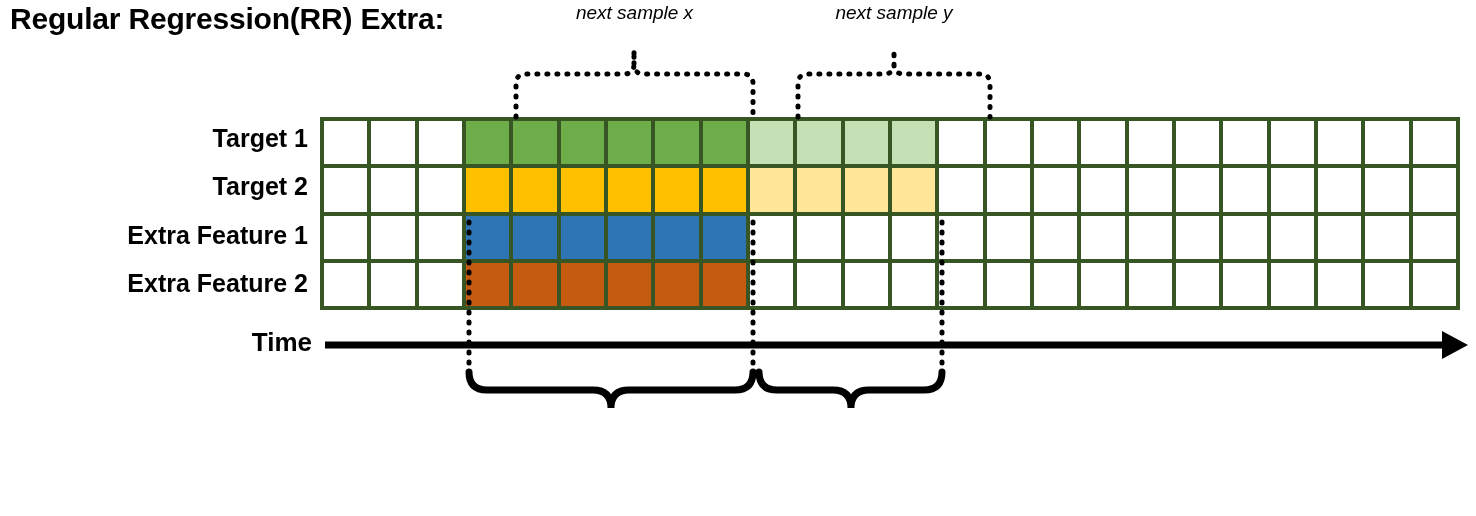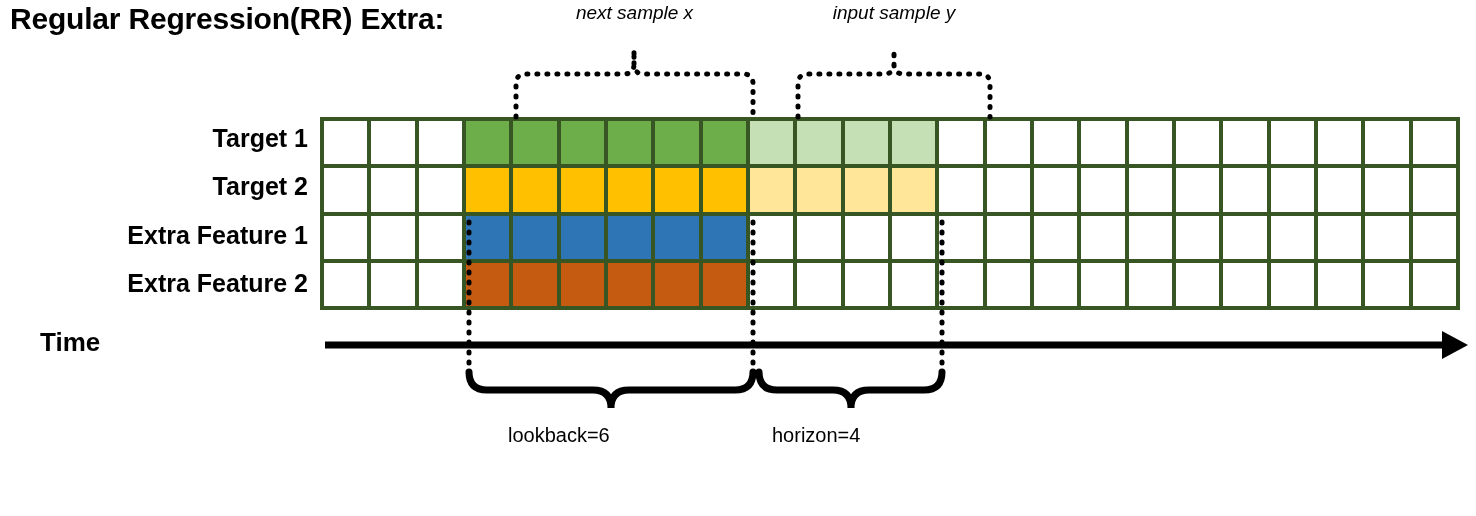--- a/index.html
+++ b/index.html
@@ -80,7 +80,7 @@
   <div id="page-title">Regular Regression(RR) Extra:</div>
 
   <div class="top-caption" id="caption-x">next sample x</div>
-  <div class="top-caption" id="caption-y">input sample y</div>
+  <div class="top-caption" id="caption-y">next sample y</div>
 
   <div id="row-labels">
       <div class="row-label" style="top: 124.125px;">Target 1</div>

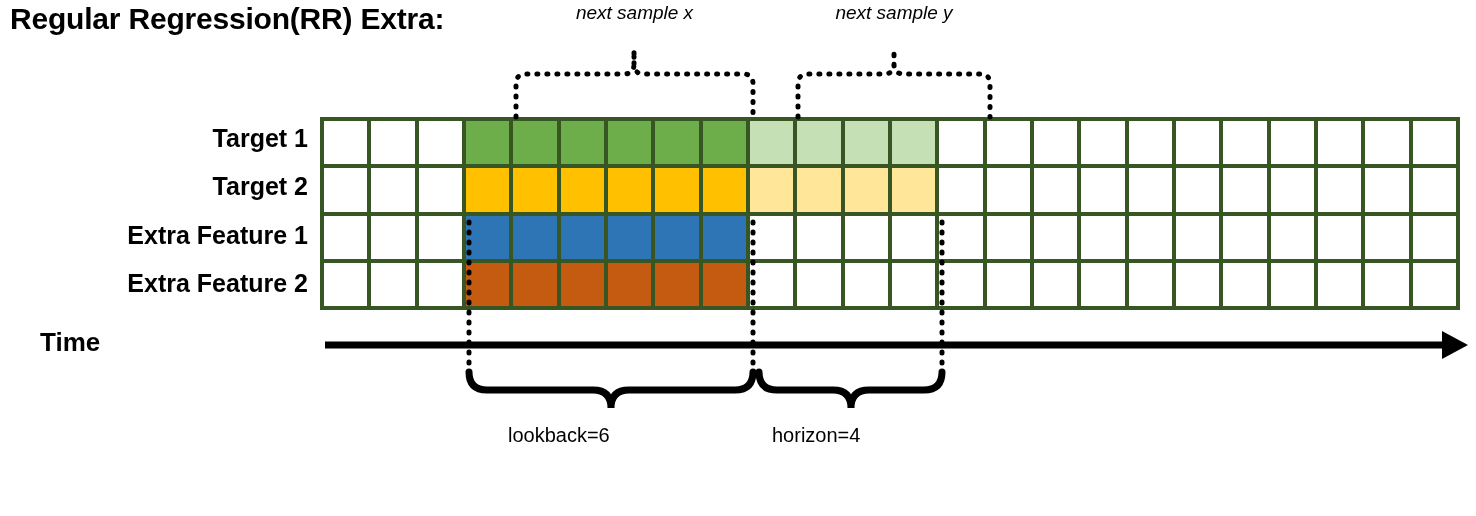--- a/index.html
+++ b/index.html
@@ -58,7 +58,7 @@
   
   #time-label{
     position:absolute;left:40px;top:327px;
-    width:272px;text-align:left;
+    width:272px;text-align:right;
     font-size:26px;font-weight:700;color:#000;
     white-space:nowrap;
   }

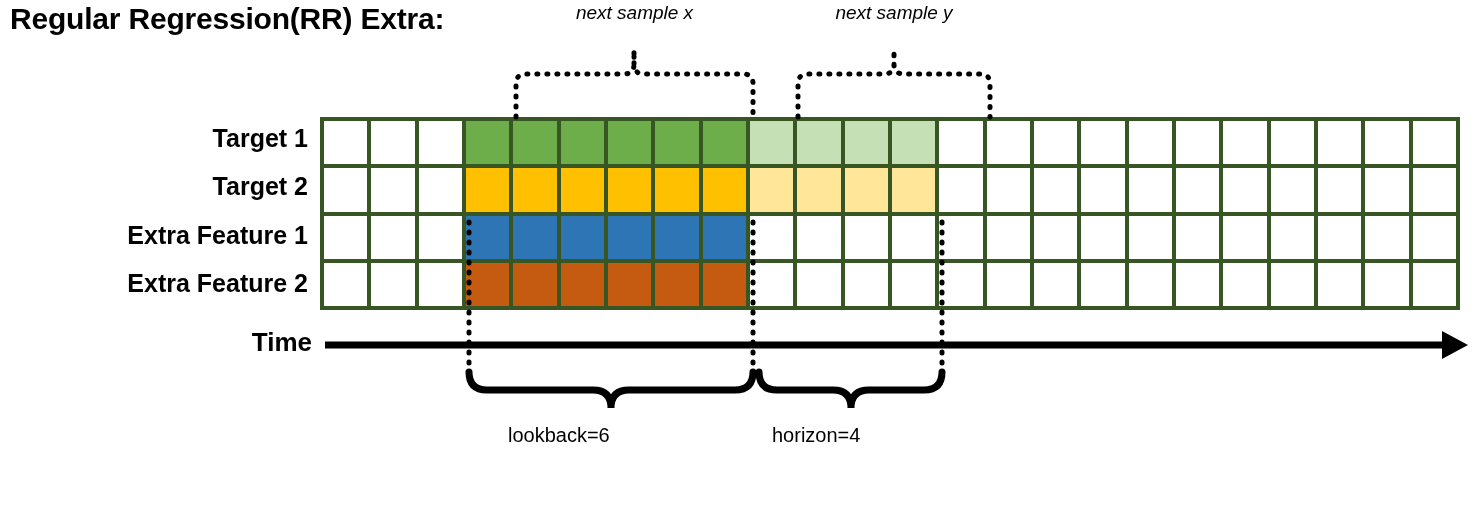--- a/index.html
+++ b/index.html
@@ -191,7 +191,6 @@
   <div id="time-label">Time</div>
 
   <div class="annot" id="annot-input">
-    <div>lookback=6</div>
   </div>
 
   <div class="annot" id="annot-output">

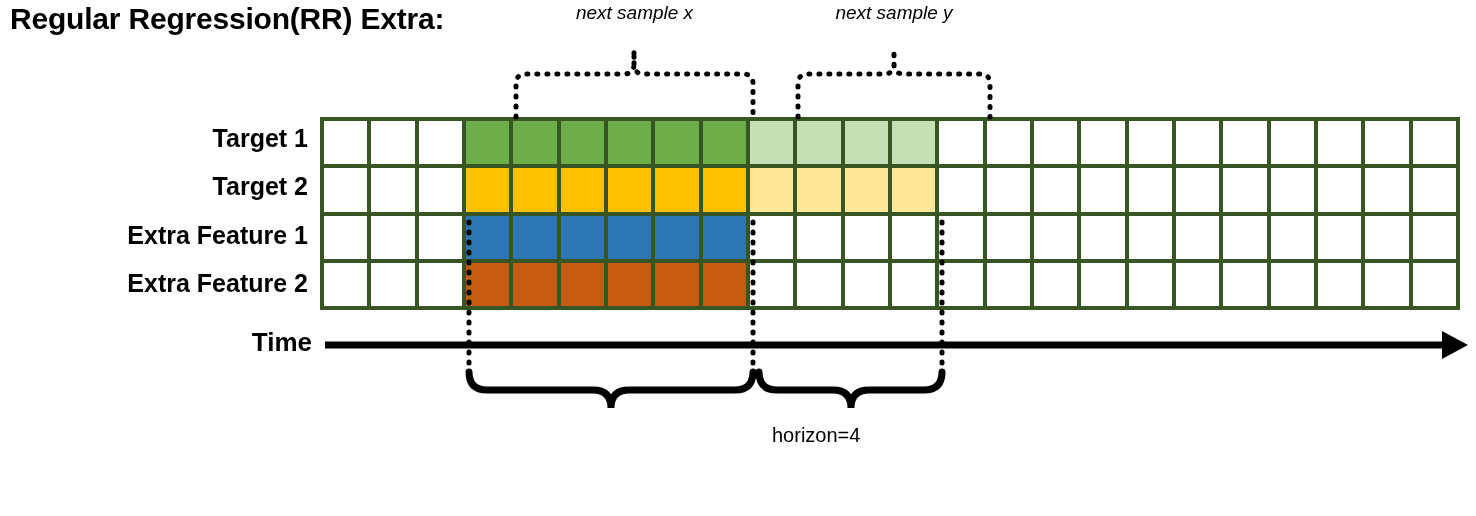--- a/index.html
+++ b/index.html
@@ -194,7 +194,6 @@
   </div>
 
   <div class="annot" id="annot-output">
-    <div>horizon=4</div>
   </div>
 
   <svg id="overlay" viewBox="0 0 1476 516">

